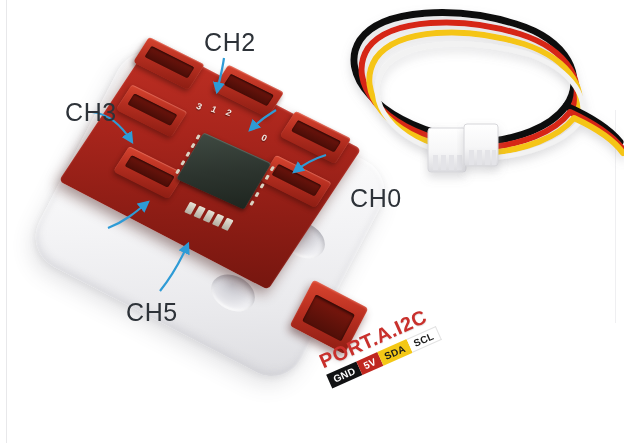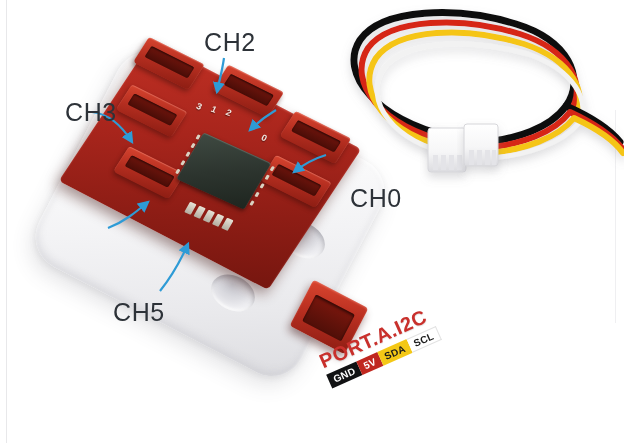--- a/index.html
+++ b/index.html
@@ -315,7 +315,7 @@
   <div class="callout" style="left:204px;top:28px;">CH2</div>
   <div class="callout" style="left:28px;top:98px;margin-left:37px;">CH3</div>
   <div class="callout" style="left:350px;top:140px;margin-top:44px;">CH0</div>
-  <div class="callout" style="left:113px;top:298px;">CH5</div>
+  <div class="callout" style="left:126px;top:298px;">CH5</div>
 
 </div>
 

